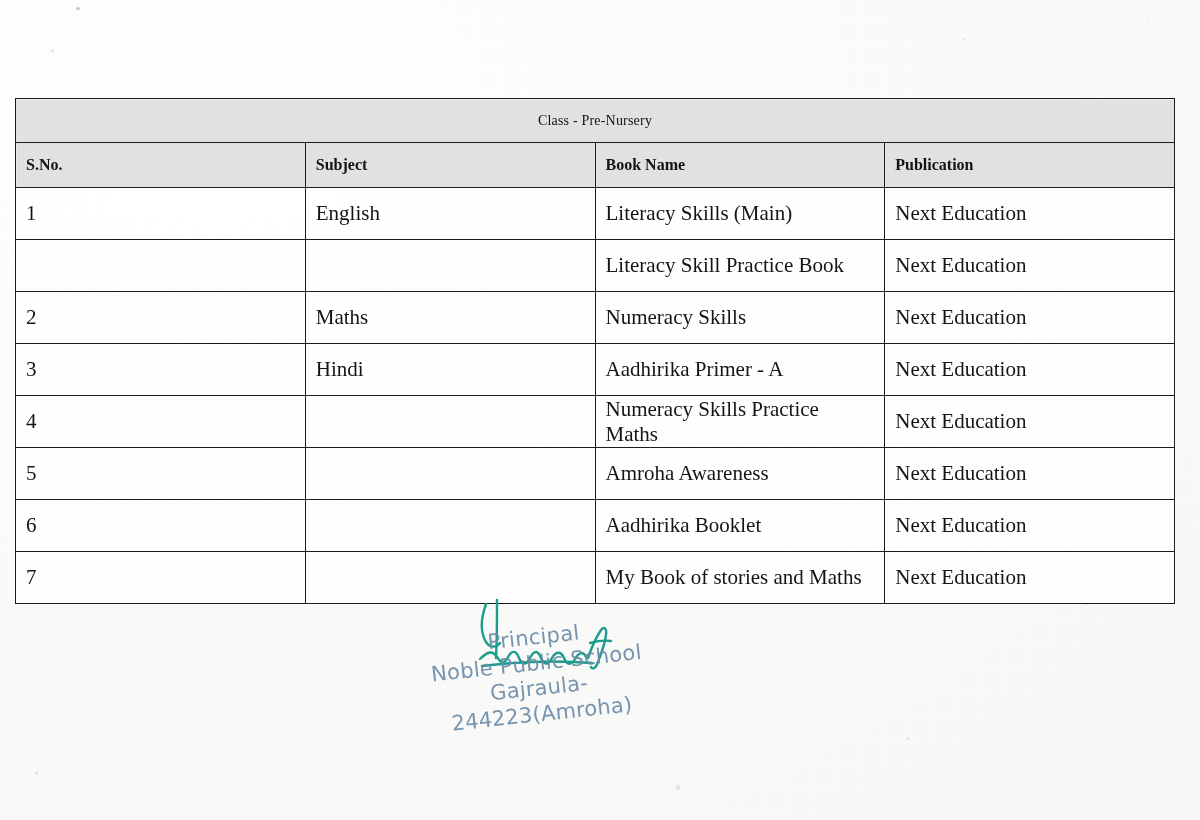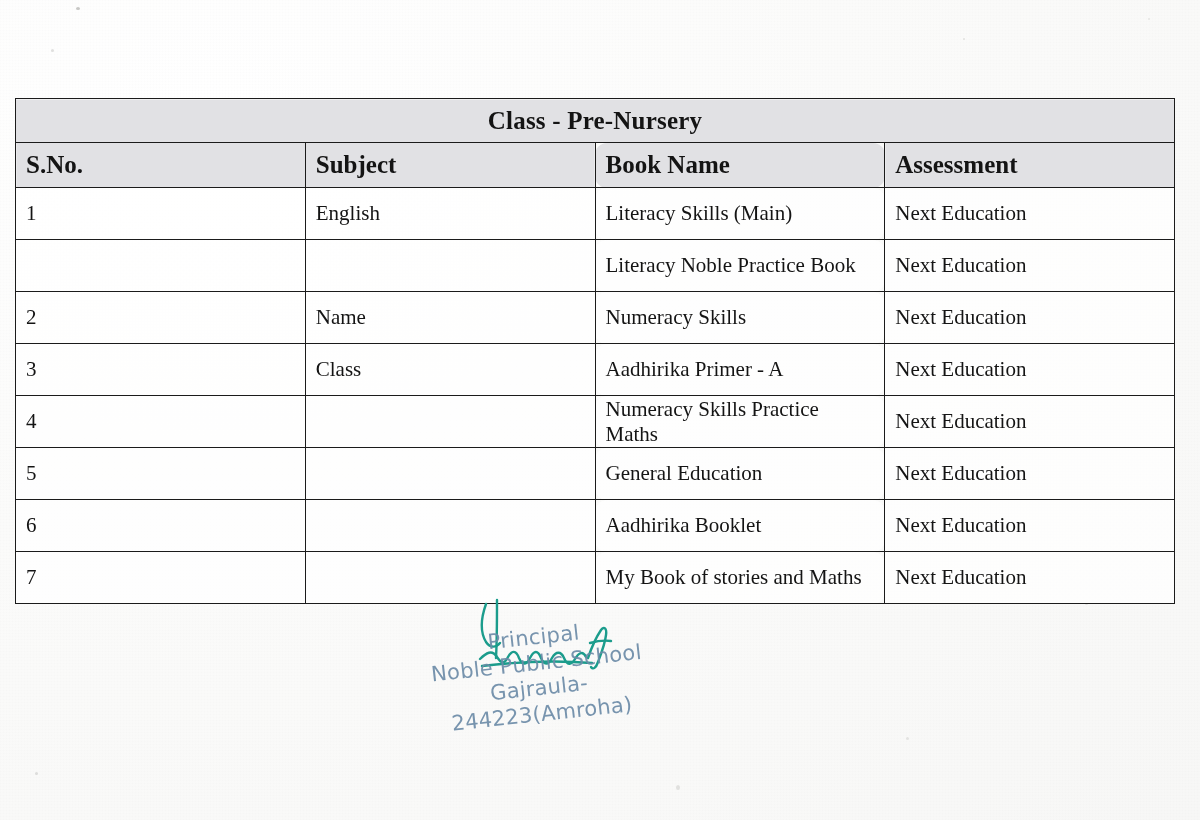--- a/index.html
+++ b/index.html
@@ -71,8 +71,8 @@
   tr.title-row td {
     height: 43px;
     text-align: center;
-    font-weight: bold;
-    font-size: 25px;
+    font-weight: normal;
+    font-size: 14px;
     letter-spacing: .2px;
     margin-top: 8px;
   }

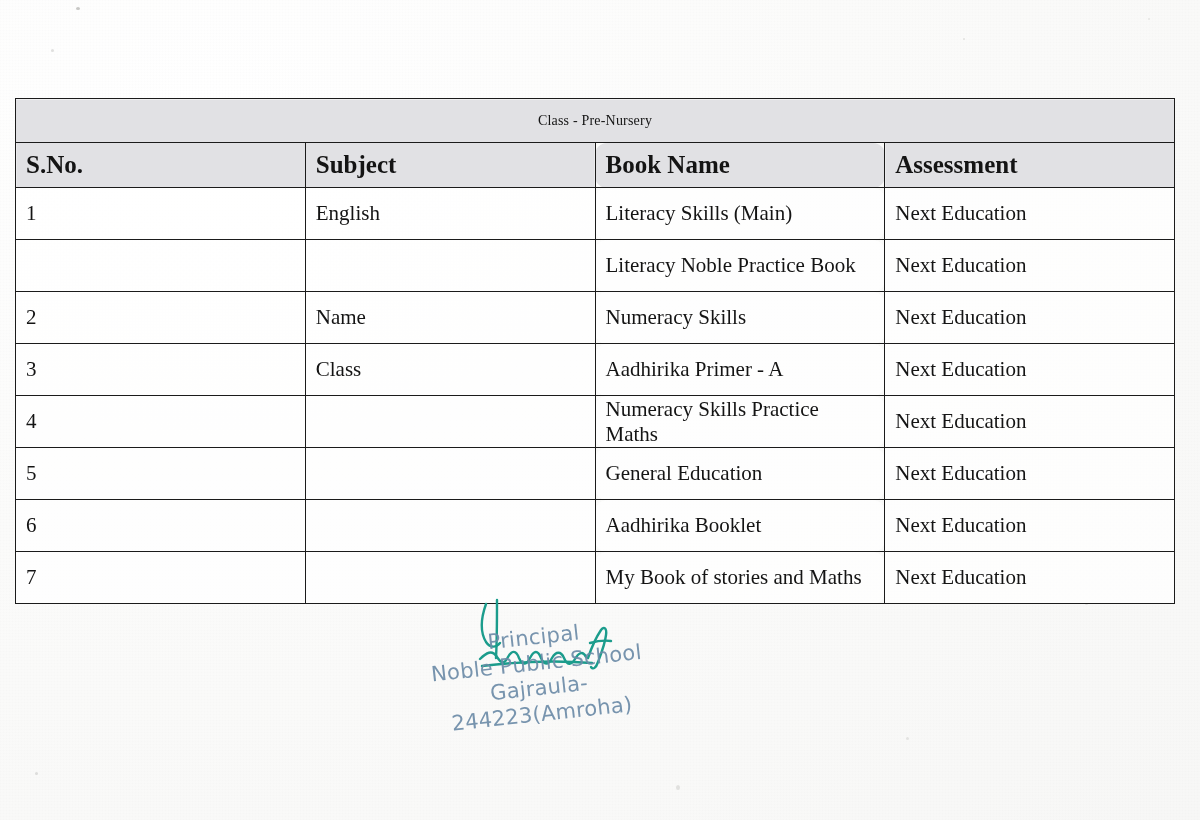--- a/index.html
+++ b/index.html
@@ -79,7 +79,7 @@
   tr.col-head td {
     height: 44px;
     font-weight: bold;
-    font-size: 25px;
+    font-size: 16px;
   }
   tr.data-row td {
     height: 51px;

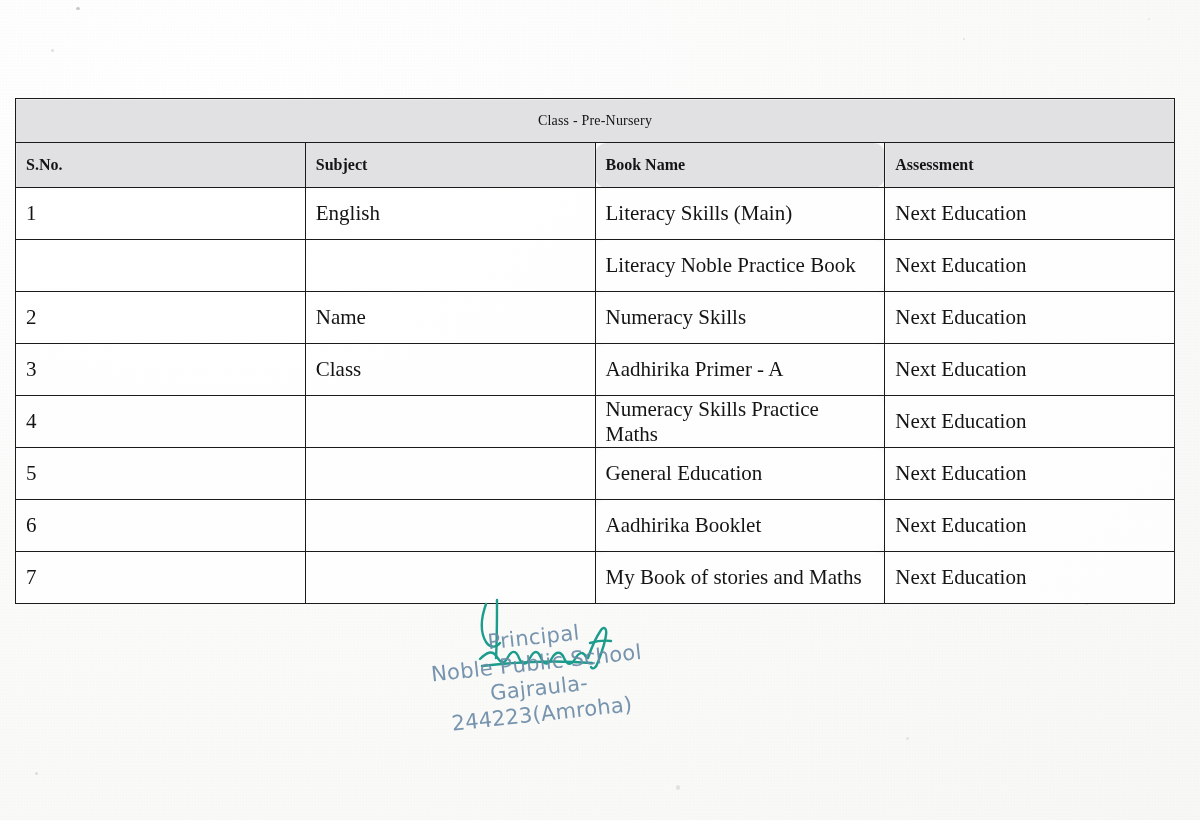--- a/index.html
+++ b/index.html
@@ -87,7 +87,7 @@
   }
   td.c-sno   { width: 78px;  text-align: center; }
   td.c-subj  { width: 243px; }
-  td.c-book  { width: 497px; border-radius: 12px; }
+  td.c-book  { width: 497px; }
   td.c-pub   { width: 342px; }
 
   

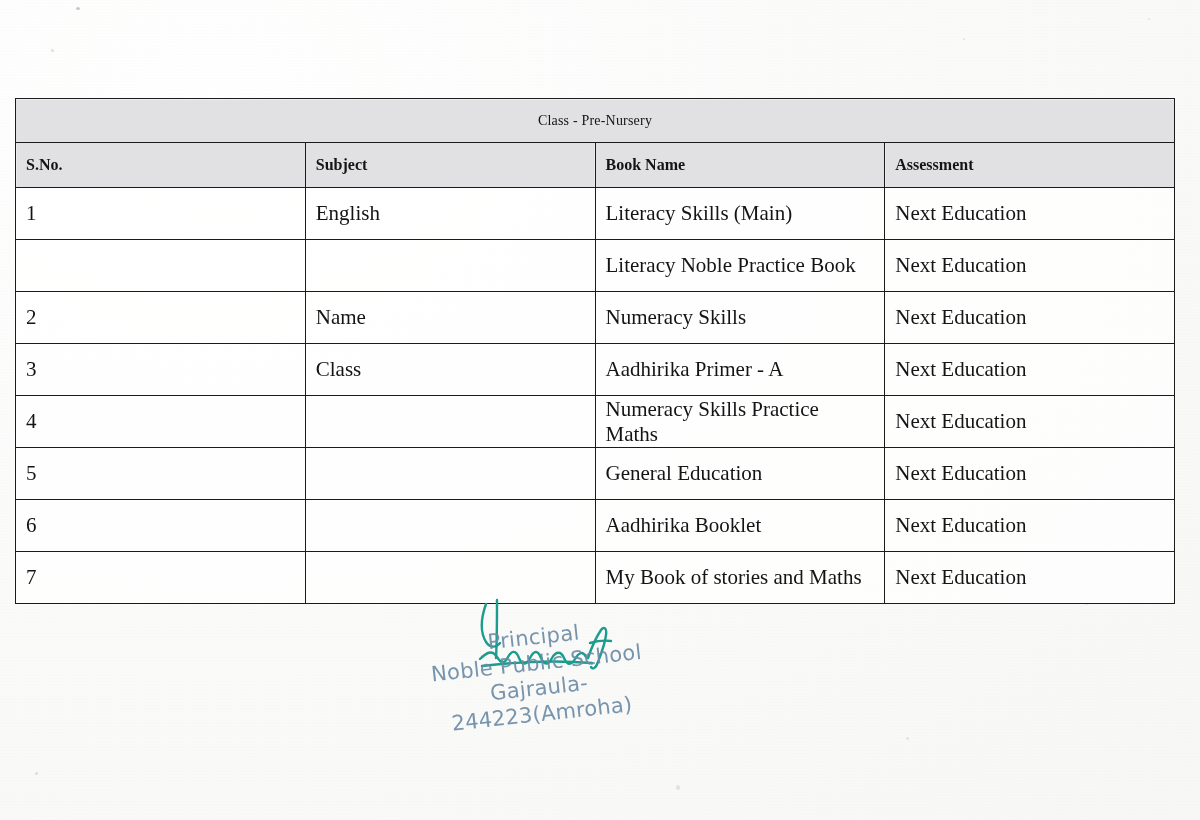--- a/index.html
+++ b/index.html
@@ -146,7 +146,7 @@
         <td class="hdr-fill c-sno">S.No.</td>
         <td class="hdr-fill c-subj">Subject</td>
         <td class="hdr-fill c-book">Book Name</td>
-        <td class="hdr-fill c-pub">Assessment</td>
+        <td class="hdr-fill c-pub">Publication</td>
       </tr>
 
       <tr class="data-row">

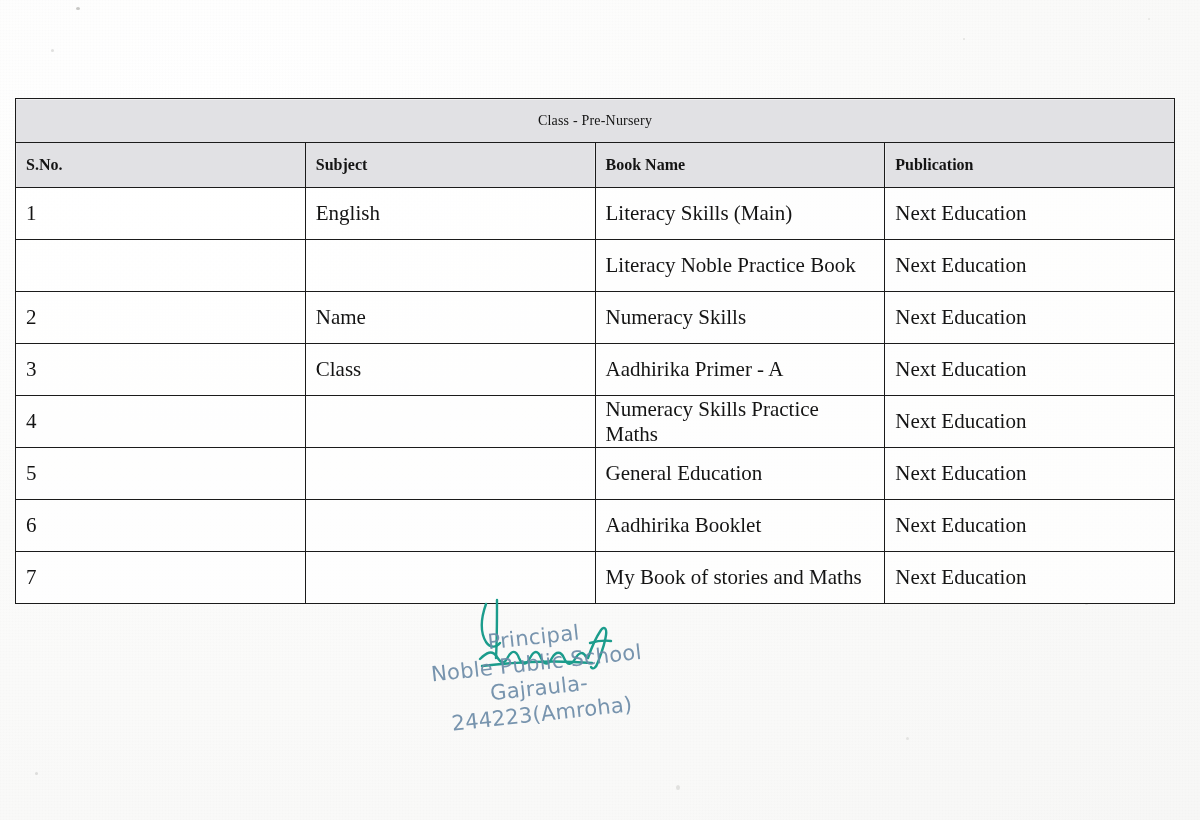--- a/index.html
+++ b/index.html
@@ -158,7 +158,7 @@
       <tr class="data-row">
         <td class="c-sno"></td>
         <td class="c-subj"></td>
-        <td class="c-book">Literacy Noble Practice Book</td>
+        <td class="c-book">Literacy Skill Practice Book</td>
         <td class="c-pub">Next Education</td>
       </tr>
       <tr class="data-row">

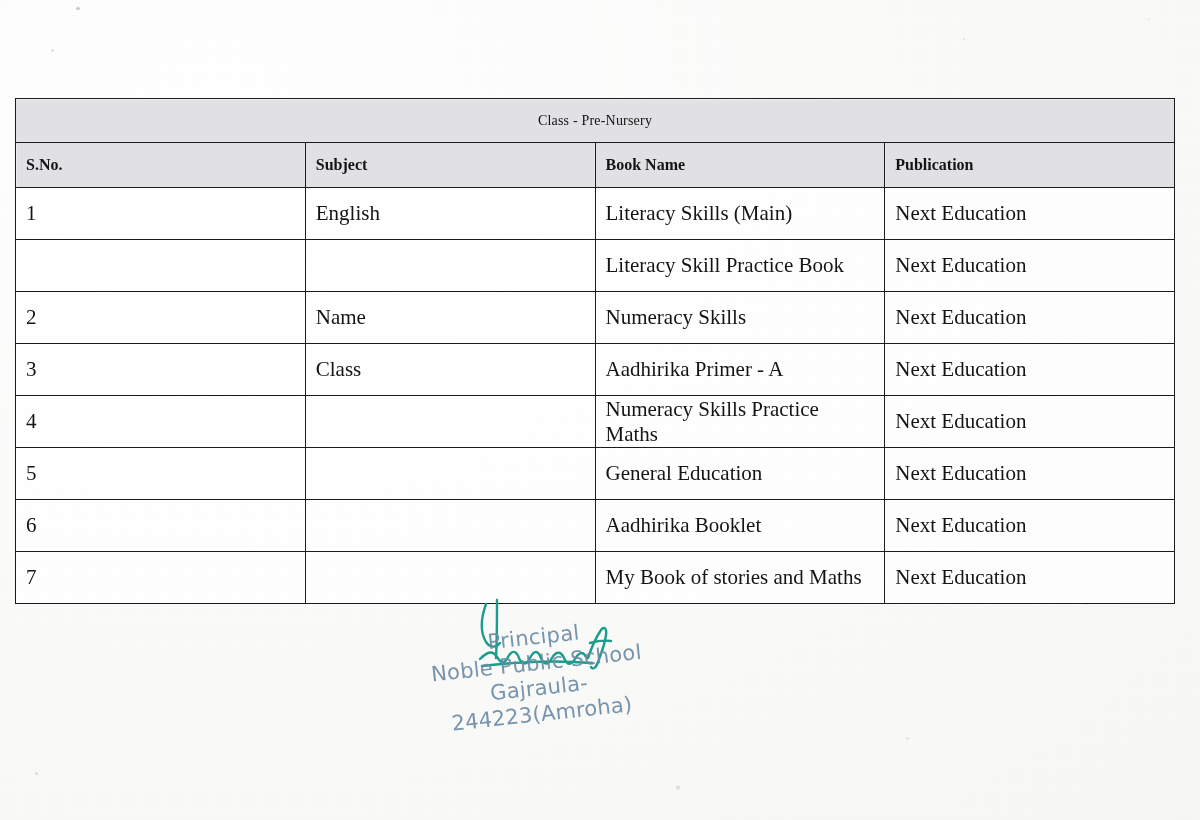--- a/index.html
+++ b/index.html
@@ -163,7 +163,7 @@
       </tr>
       <tr class="data-row">
         <td class="c-sno">2</td>
-        <td class="c-subj">Name</td>
+        <td class="c-subj">Maths</td>
         <td class="c-book">Numeracy Skills</td>
         <td class="c-pub">Next Education</td>
       </tr>

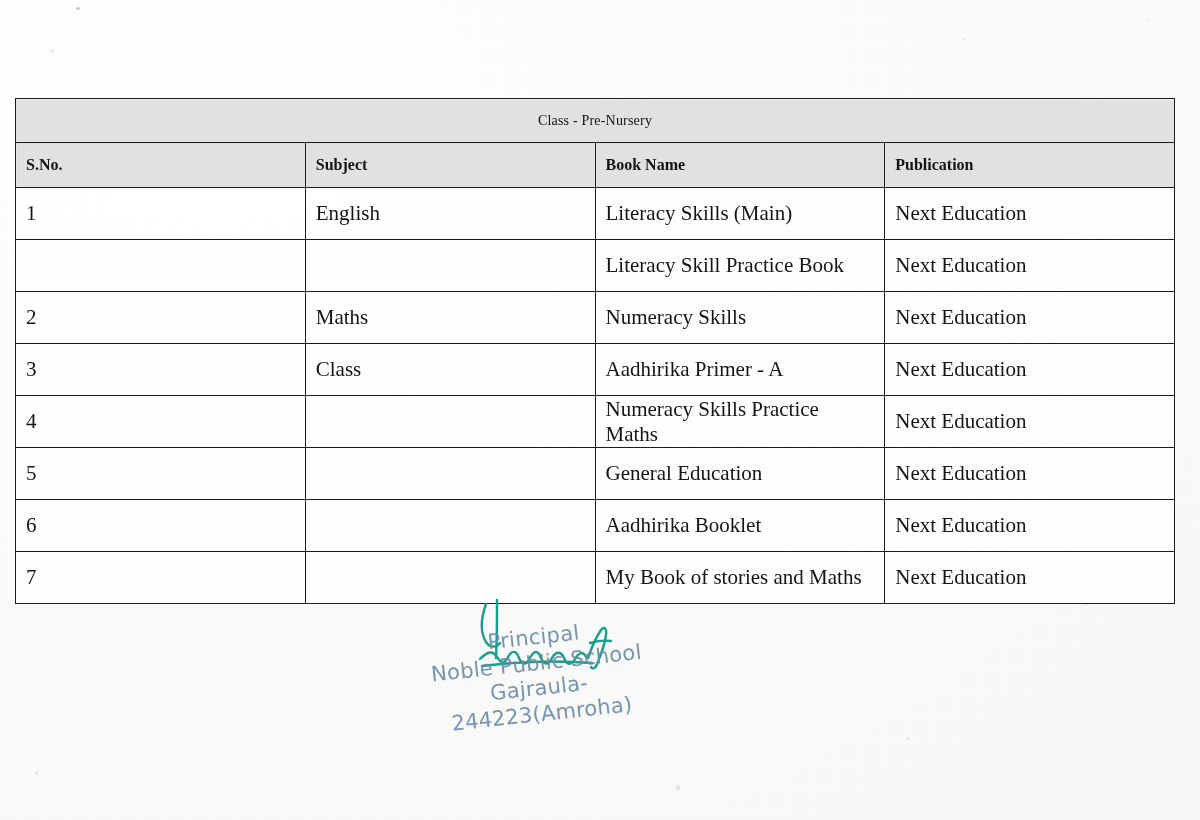--- a/index.html
+++ b/index.html
@@ -169,7 +169,7 @@
       </tr>
       <tr class="data-row">
         <td class="c-sno">3</td>
-        <td class="c-subj">Class</td>
+        <td class="c-subj">Hindi</td>
         <td class="c-book">Aadhirika Primer - A</td>
         <td class="c-pub">Next Education</td>
       </tr>

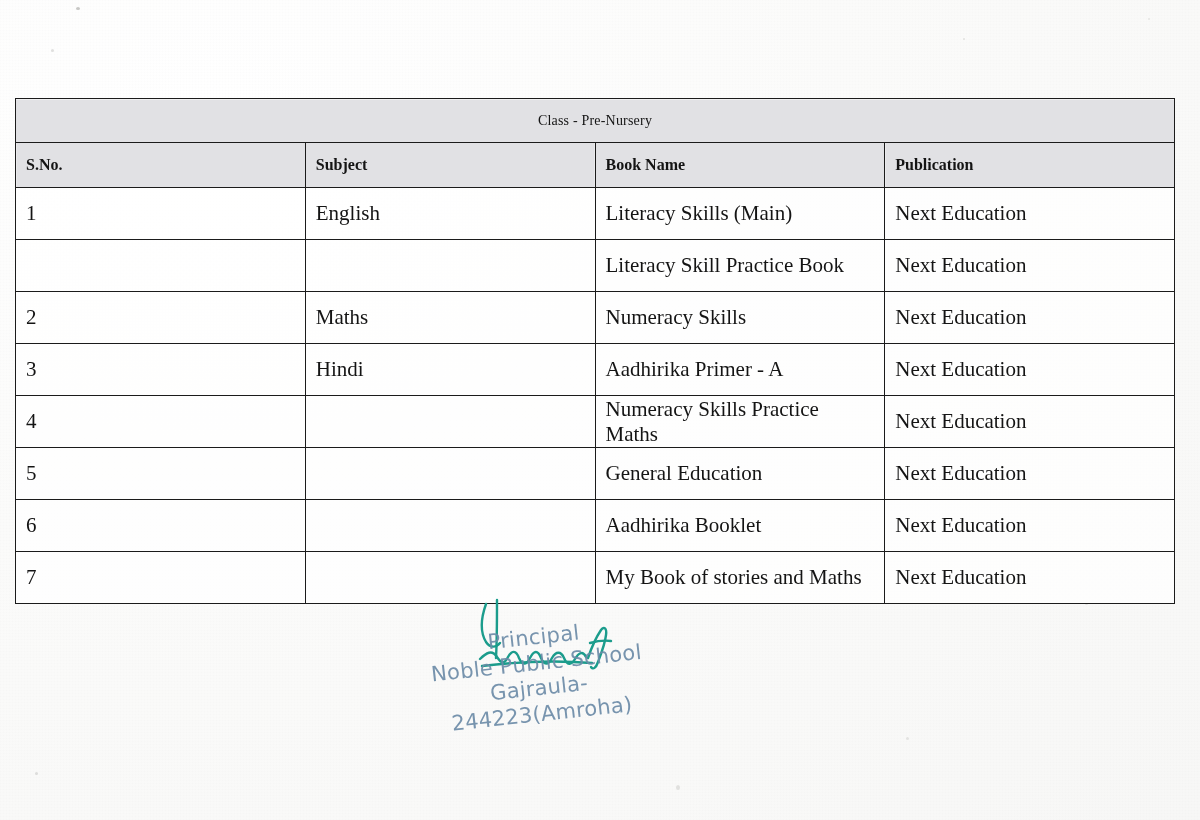--- a/index.html
+++ b/index.html
@@ -182,7 +182,7 @@
       <tr class="data-row">
         <td class="c-sno">5</td>
         <td class="c-subj"></td>
-        <td class="c-book">General Education</td>
+        <td class="c-book">Amroha Awareness</td>
         <td class="c-pub">Next Education</td>
       </tr>
       <tr class="data-row">

